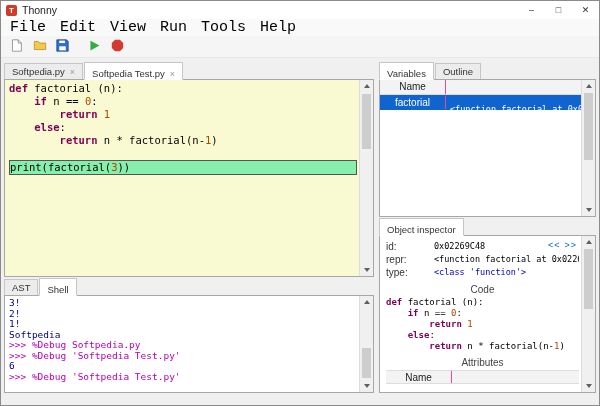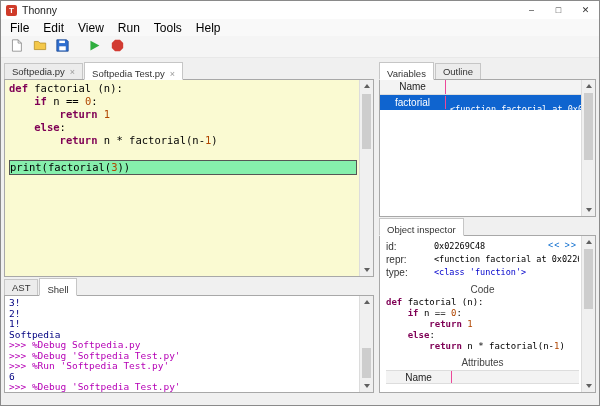--- a/index.html
+++ b/index.html
@@ -12,7 +12,7 @@
   .win-controls{margin-left:auto;display:flex;height:100%;}
   .win-btn{width:27px;display:flex;align-items:center;justify-content:center;font-size:9px;color:#333;}
   .menubar{height:17px;background:#f9f9f9;display:flex;align-items:center;padding-left:2px;flex:0 0 auto;}
-  .menu-item{padding:1px 7px;font-size:12px;}
+  .menu-item{padding:1px 7px;font-size:15px;font-family:Liberation Mono, monospace;}
   .toolbar{height:22px;background:#f5f5f5;display:flex;align-items:center;gap:2px;padding-left:5px;flex:0 0 auto;border-bottom:1px solid #e8e8e8;}
   .tool-btn{width:21px;height:19px;display:flex;align-items:center;justify-content:center;}
   .tool-btn.gap{margin-left:9px;}

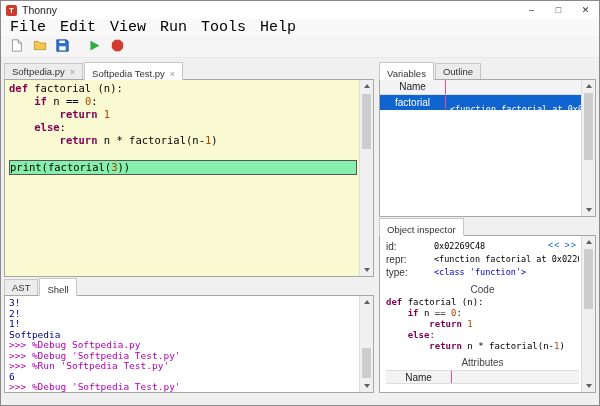--- a/index.html
+++ b/index.html
@@ -161,7 +161,6 @@
             <div class="shell-line output">Softpedia</div>
             <div class="shell-line magic">&gt;&gt;&gt; %Debug Softpedia.py</div>
             <div class="shell-line magic">&gt;&gt;&gt; %Debug 'Softpedia Test.py'</div>
-            <div class="shell-line magic">&gt;&gt;&gt; %Run 'Softpedia Test.py'</div>
             <div class="shell-line output">6</div>
             <div class="shell-line magic">&gt;&gt;&gt; %Debug 'Softpedia Test.py'</div>
           </div>

